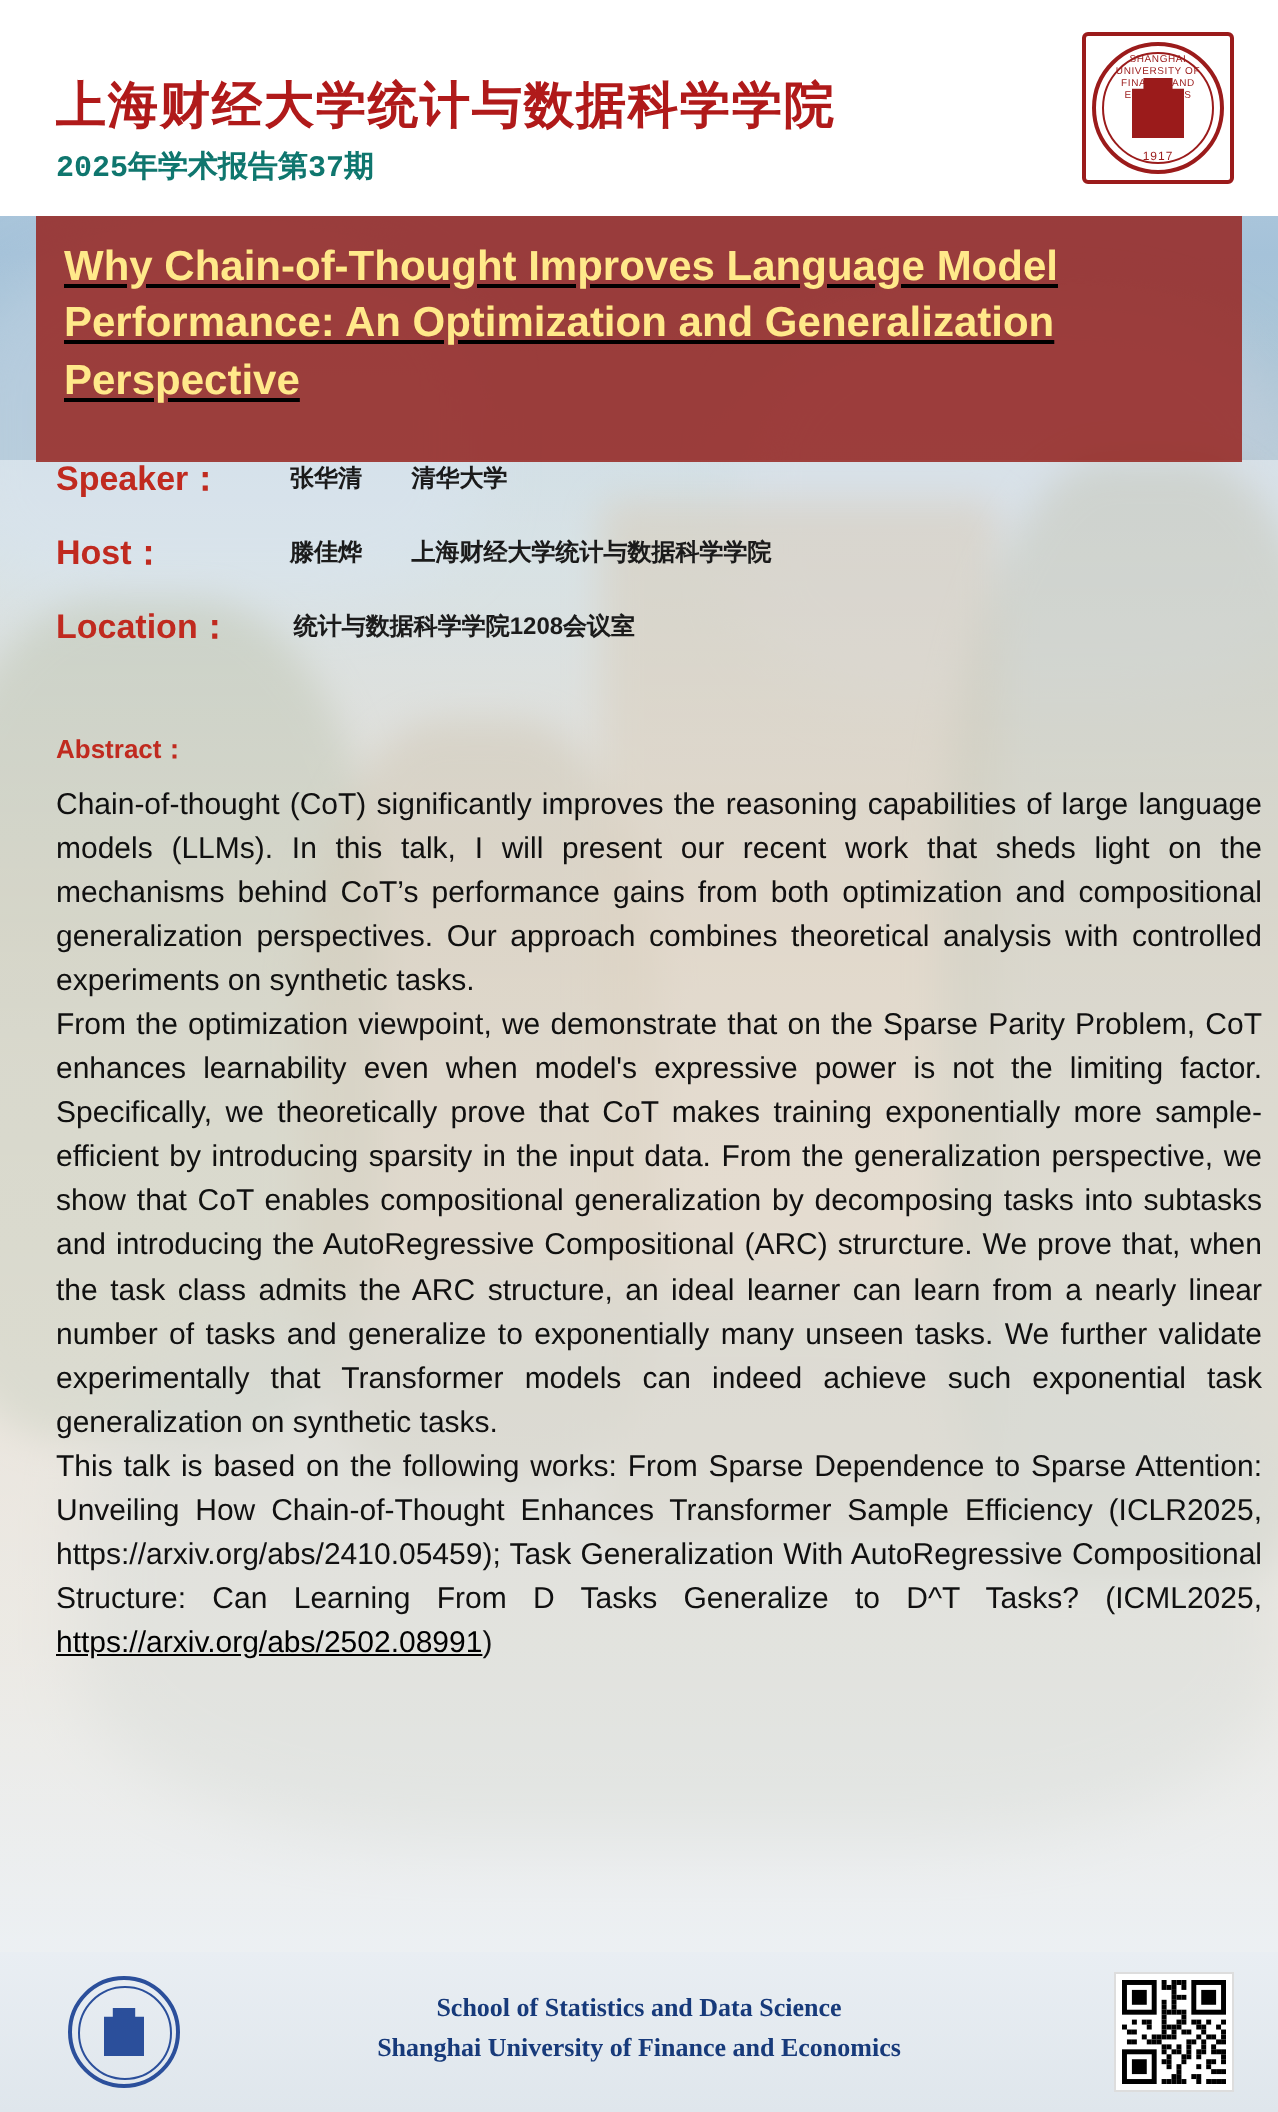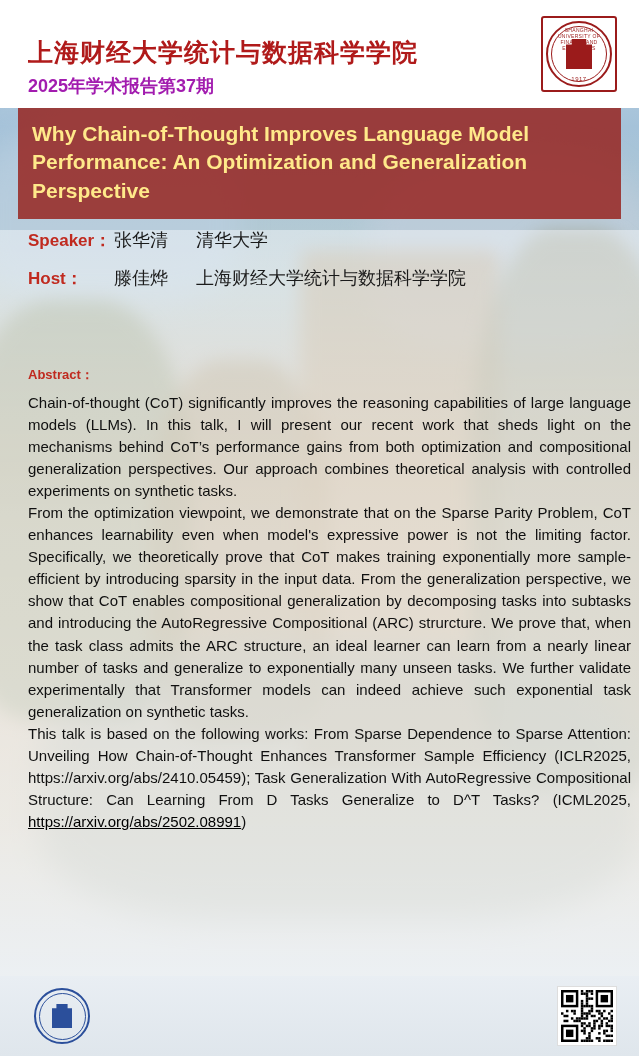--- a/index.html
+++ b/index.html
@@ -60,7 +60,7 @@
   }
   .header-sub {
     position:absolute; left: 28px; top: 74px;
-    font-size: 18px; font-weight: bold; color: #a21caf;
+    font-size: 15px; font-weight: bold; color: #0f766e; font-family: Liberation Mono, monospace;
   }
   .logo-box {
     position:absolute; right: 22px; top: 16px;

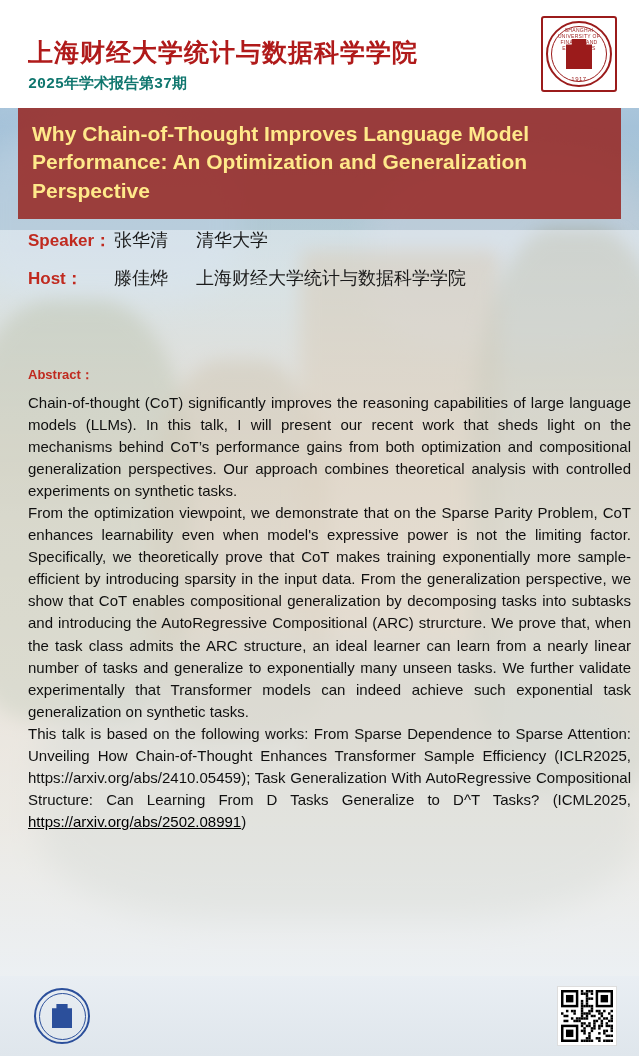--- a/index.html
+++ b/index.html
@@ -96,7 +96,8 @@
   .title-band {
     position:absolute; top: 108px; left: 18px; right: 18px;
     background: rgba(150, 36, 32, 0.85);
-    padding: 12px 14px 14px 14px;
+    padding: 12px 14px 26px 14px;
+    text-decoration: underline;
   }
   .title-band .t {
     color: #ffe98a; font-size: 21px; font-weight: bold; line-height: 1.35;

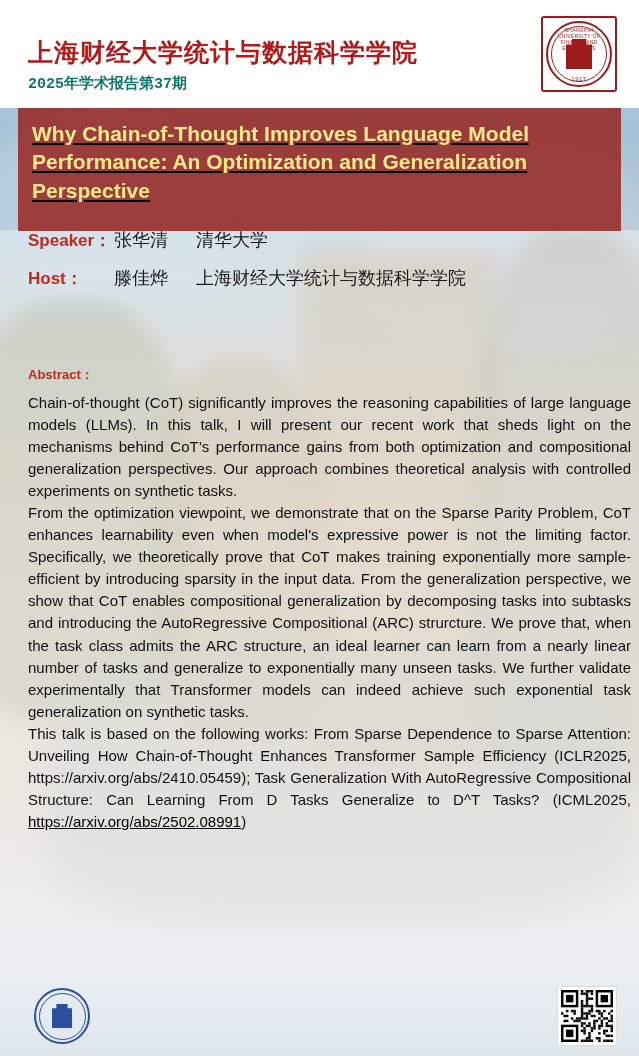--- a/index.html
+++ b/index.html
@@ -109,7 +109,7 @@
   .info-label {
     color: #c02a1f; font-weight: bold; font-size: 17px; min-width: 86px;
   }
-  .info-value { color:#1b1b1b; font-size: 18px; font-weight: normal; }
+  .info-value { color:#1b1b1b; font-size: 12px; font-weight: bold; margin-left: 31px; }
   .gap { display:inline-block; width: 18px; }
 
   .abstract-label {

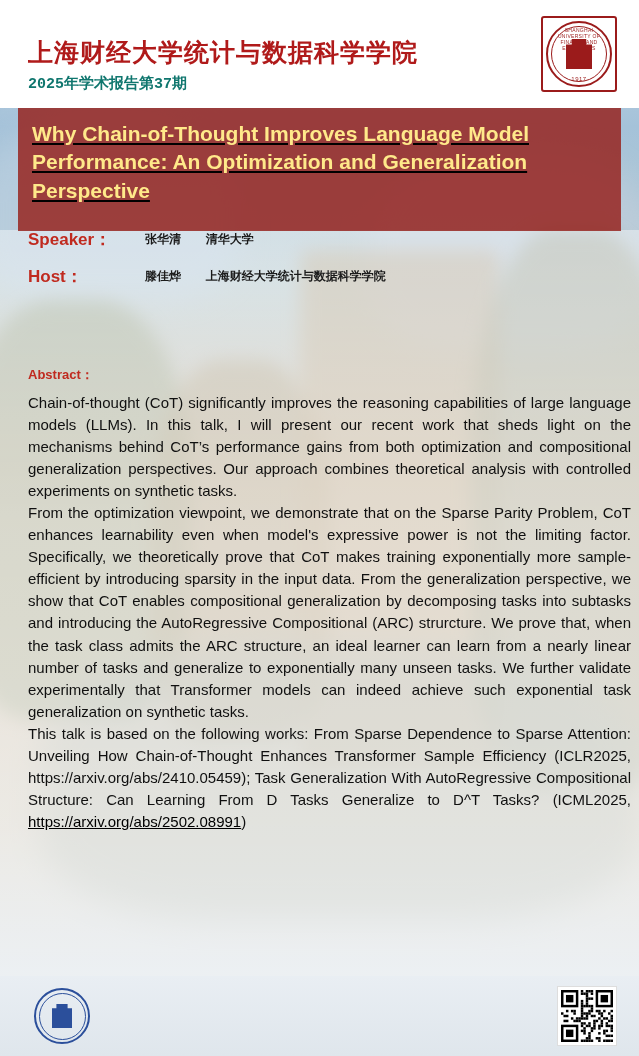--- a/index.html
+++ b/index.html
@@ -201,6 +201,10 @@
       <span class="gap"></span>
       <span>上海财经大学统计与数据科学学院</span>
     </div>
+  </div>
+  <div class="info-row">
+    <div class="info-label">Location：</div>
+    <div class="info-value">统计与数据科学学院1208会议室</div>
   </div>
 </div>
 

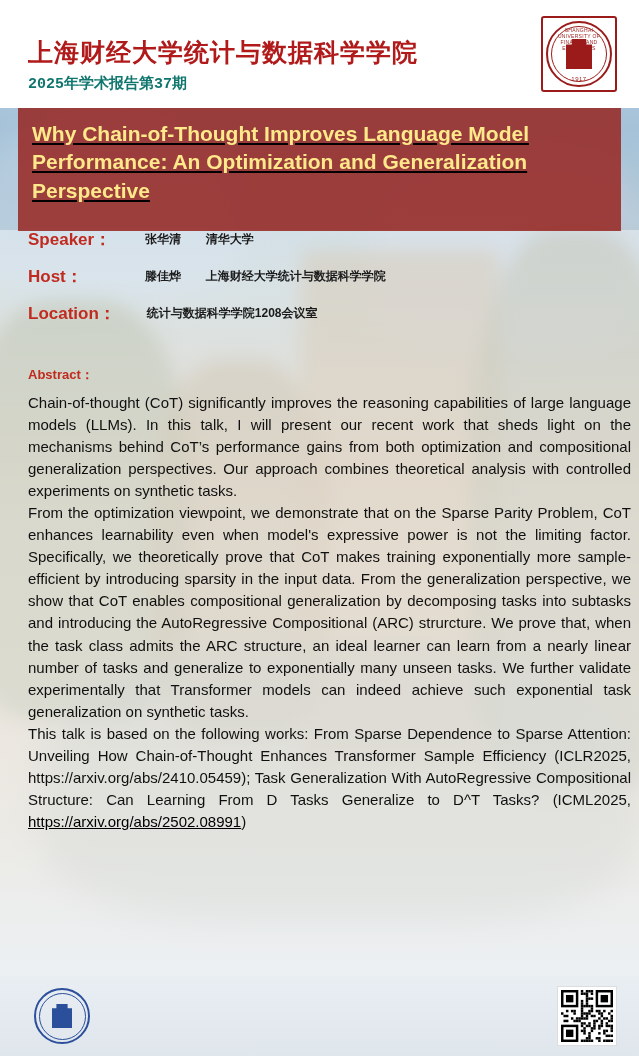--- a/index.html
+++ b/index.html
@@ -219,6 +219,10 @@
 <div class="footer">
   <div class="footer-seal">
     <div class="footer-seal-inner"></div>
+  </div>
+  <div class="footer-text">
+    <div>School of Statistics and Data Science</div>
+    <div>Shanghai University of Finance and Economics</div>
   </div>
   <div class="qr">
     <div class="qrgrid" id="qrgrid"><svg width="100%" height="100%" viewBox="0 0 21 21" xmlns="http://www.w3.org/2000/svg">

